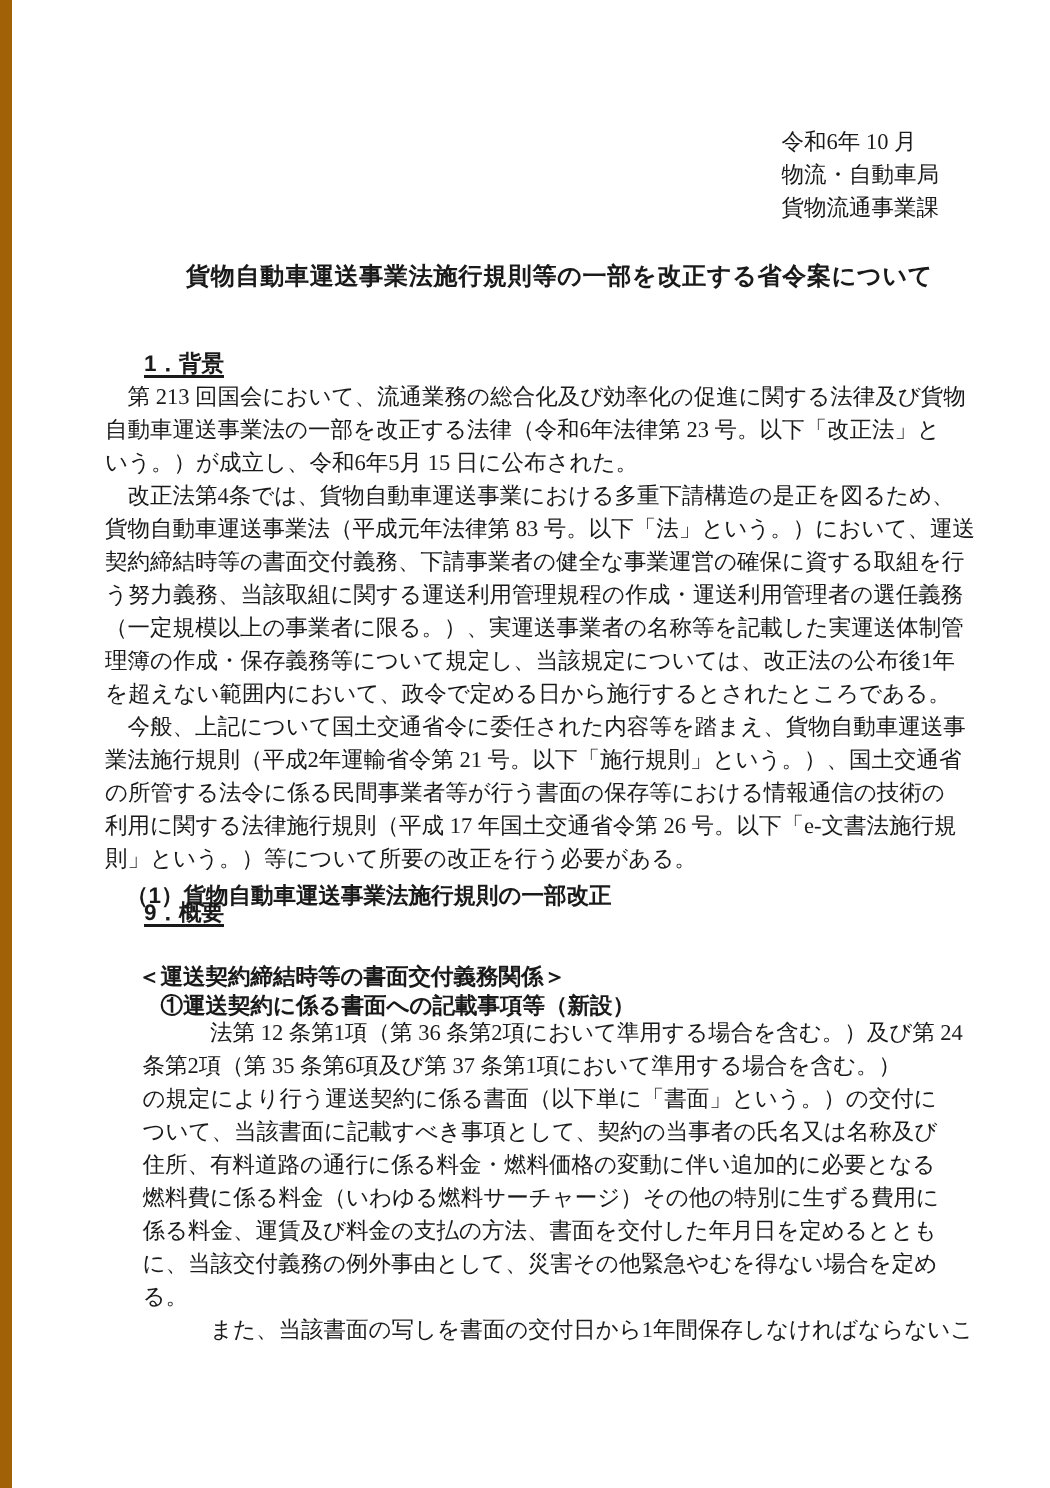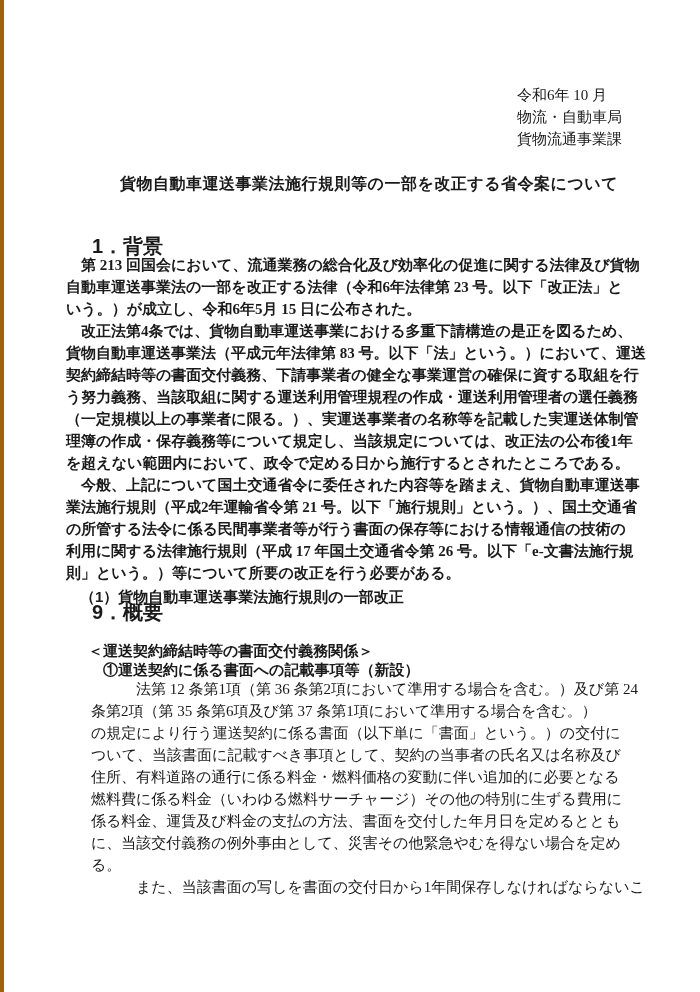--- a/index.html
+++ b/index.html
@@ -16,7 +16,7 @@
     font-family: "Liberation Serif", serif;
     font-size: 15px;
     overflow: hidden;
-    border-left: 4px solid #a16207;
+    border-left: 8px solid #a16207;
     box-sizing: border-box;
   }
   .gothic {

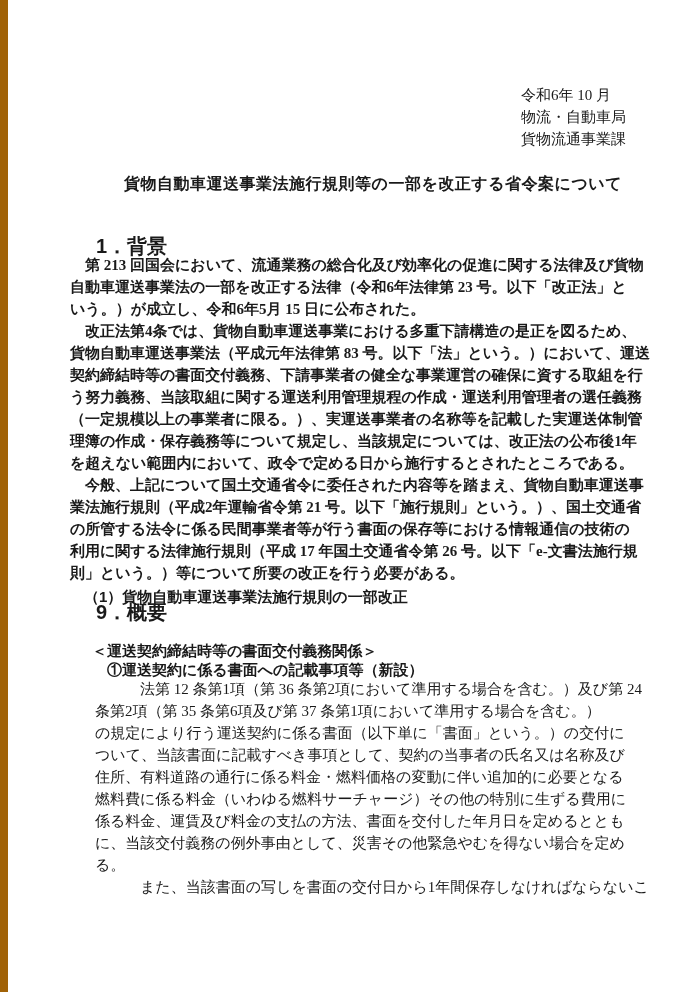--- a/index.html
+++ b/index.html
@@ -44,7 +44,8 @@
     margin-left: 16px;
   }
   .sec-heading {
-    font-size: 20px;
+    font-size: 15px;
+    text-decoration: underline;
     text-underline-offset: 3px;
     text-decoration-thickness: 1.5px;
   }

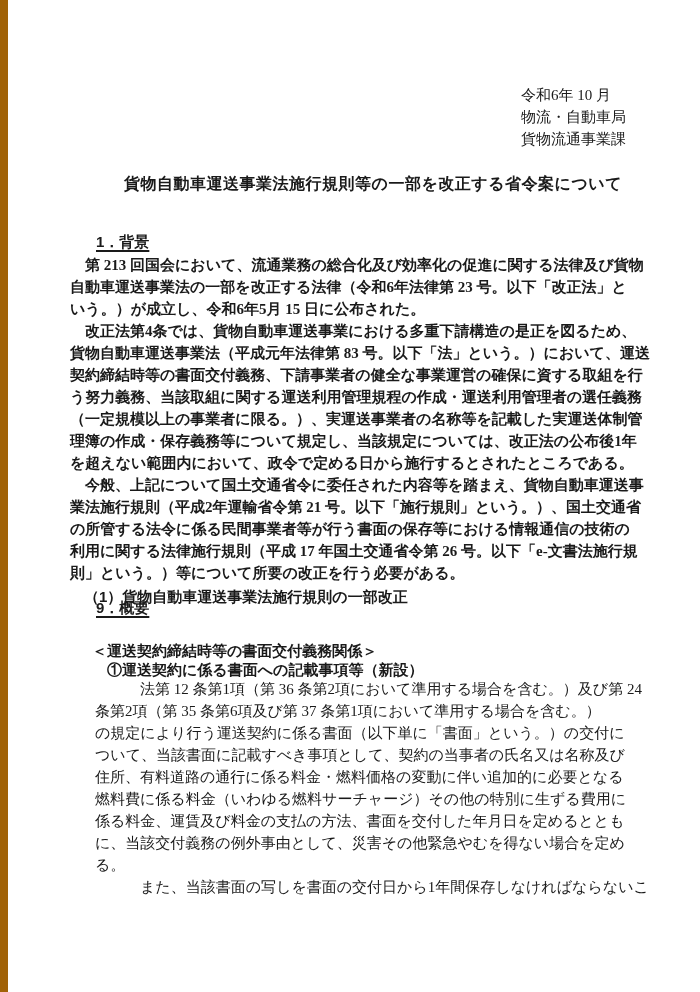--- a/index.html
+++ b/index.html
@@ -50,7 +50,7 @@
     text-decoration-thickness: 1.5px;
   }
   .h-sec1 { top: 233px; left: 88px; }
-  .body1  { top: 254px; left: 62px; width: 582px; font-weight: bold; }
+  .body1  { top: 254px; left: 62px; width: 582px; }
   .h-sec2 { top: 599px; left: 88px; }
   .h-sub1 { top: 588px; left: 76px; font-size: 15px; }
   .h-bracket { top: 642px; left: 84px; font-size: 15px; }

